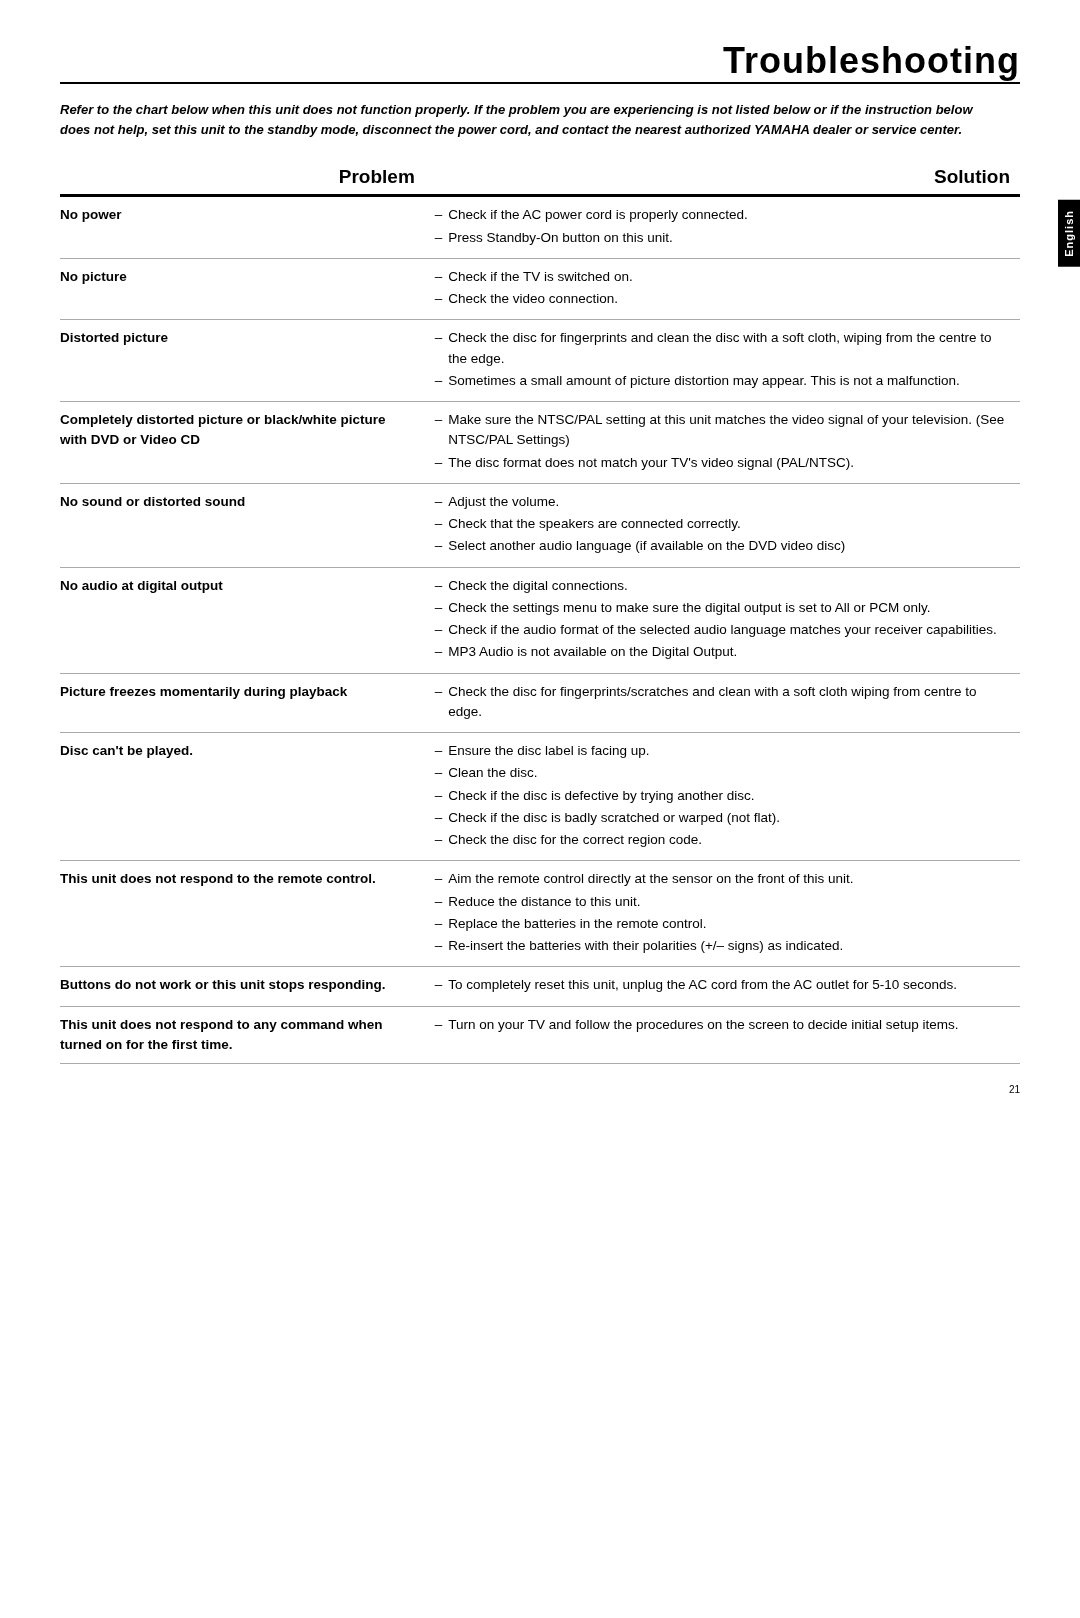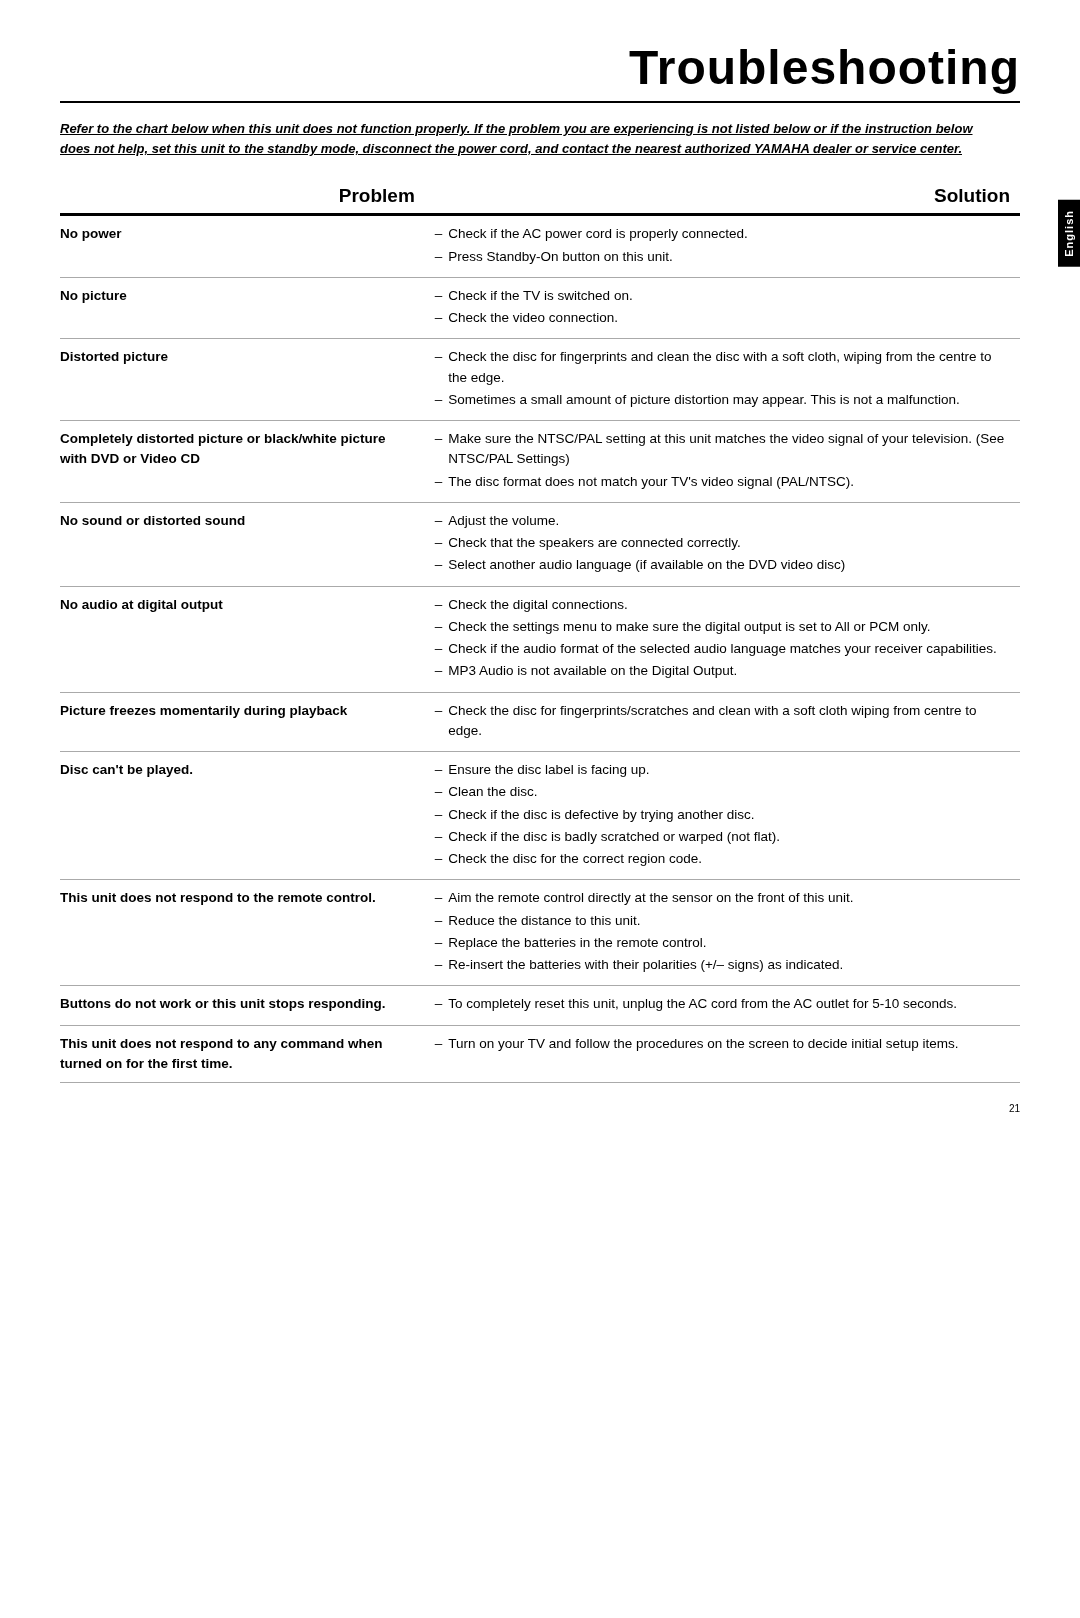--- a/index.html
+++ b/index.html
@@ -39,10 +39,10 @@
 
     
     .page-title {
-      font-size: 48px;
+      font-size: 36px;
       font-weight: bold;
       text-align: right;
-      margin-bottom: 6px;
+      margin-bottom: 0;
       letter-spacing: 1px;
     }
 

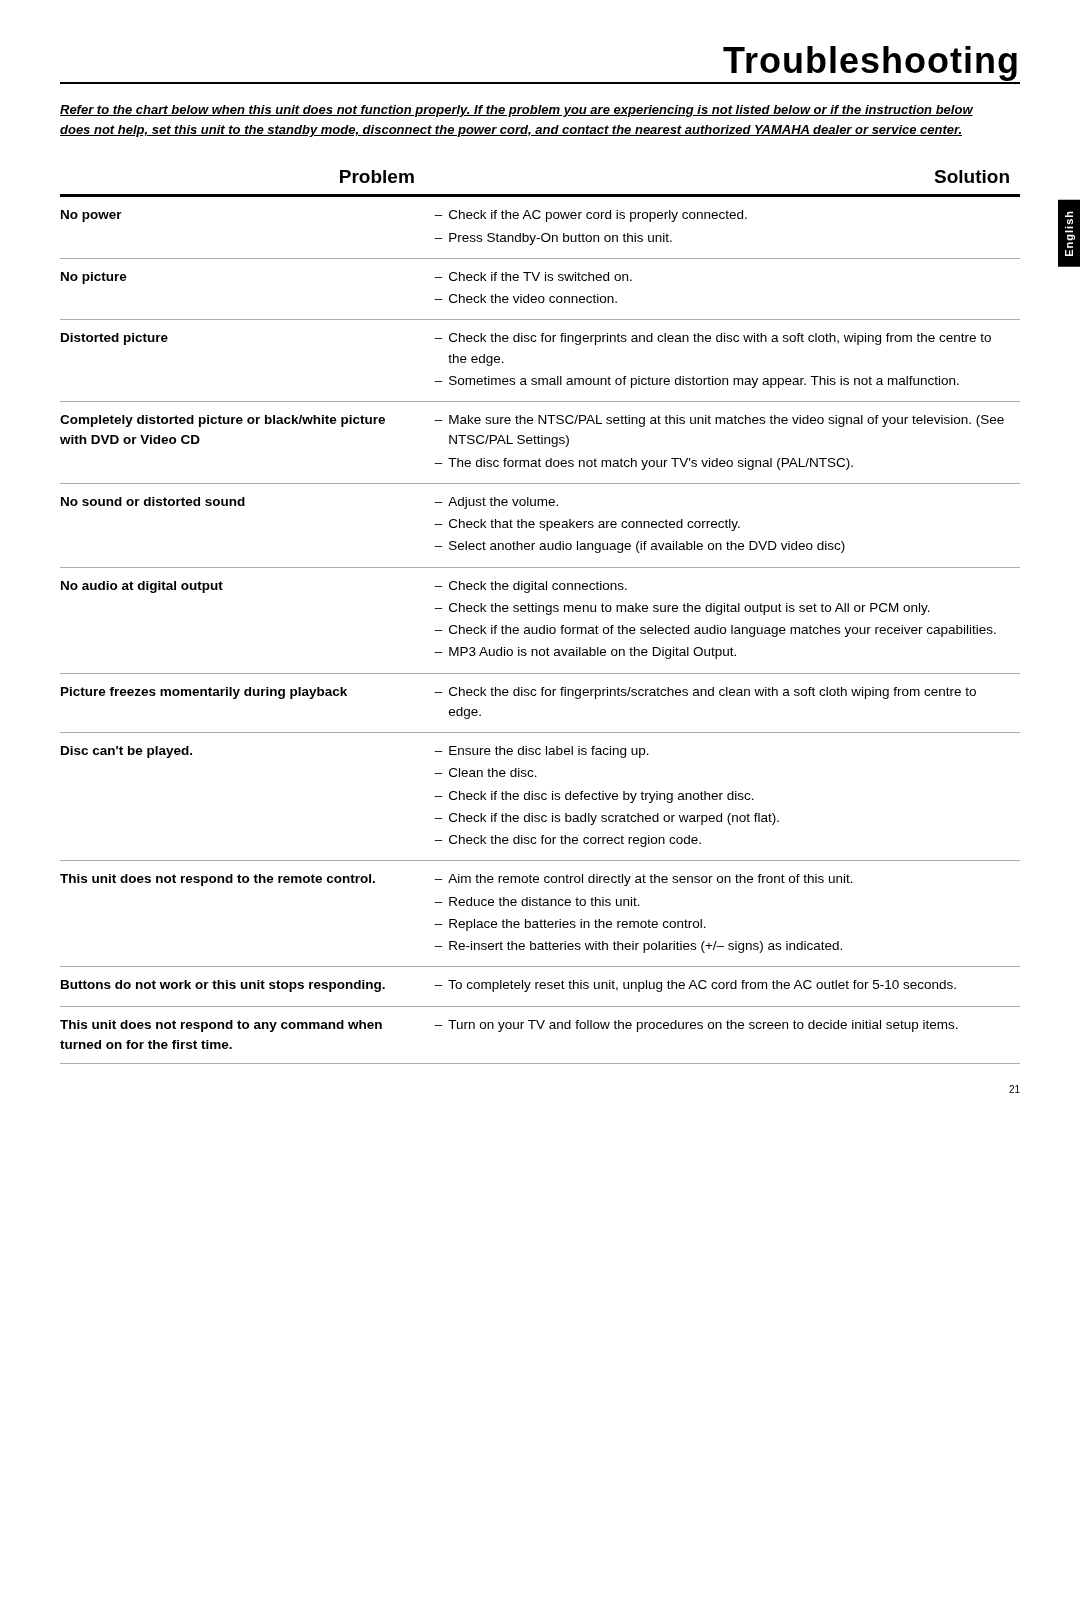--- a/index.html
+++ b/index.html
@@ -60,7 +60,6 @@
       line-height: 1.55;
       margin-bottom: 20px;
       max-width: 920px;
-      text-decoration: underline;
     }
 
     

